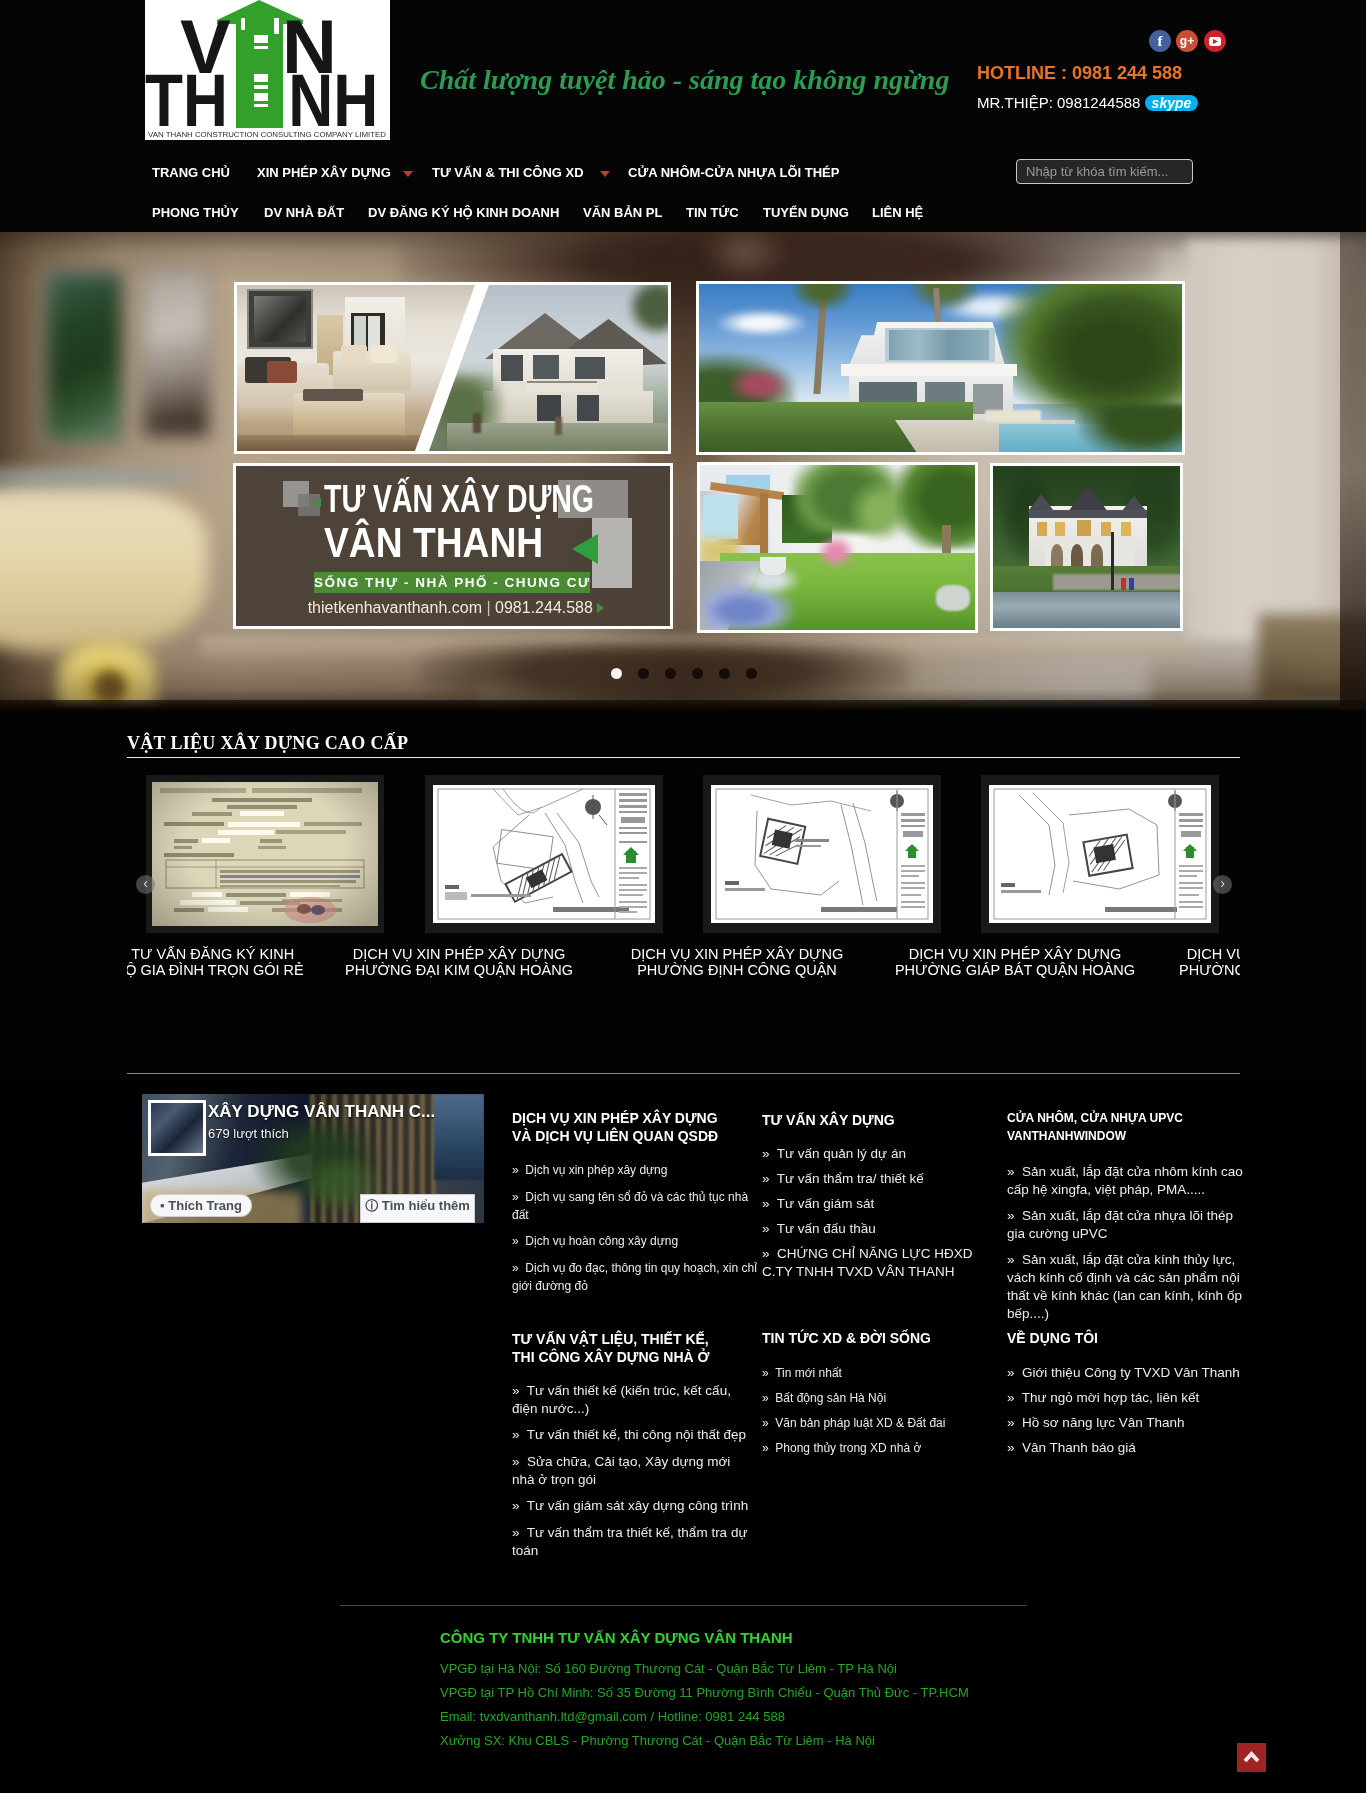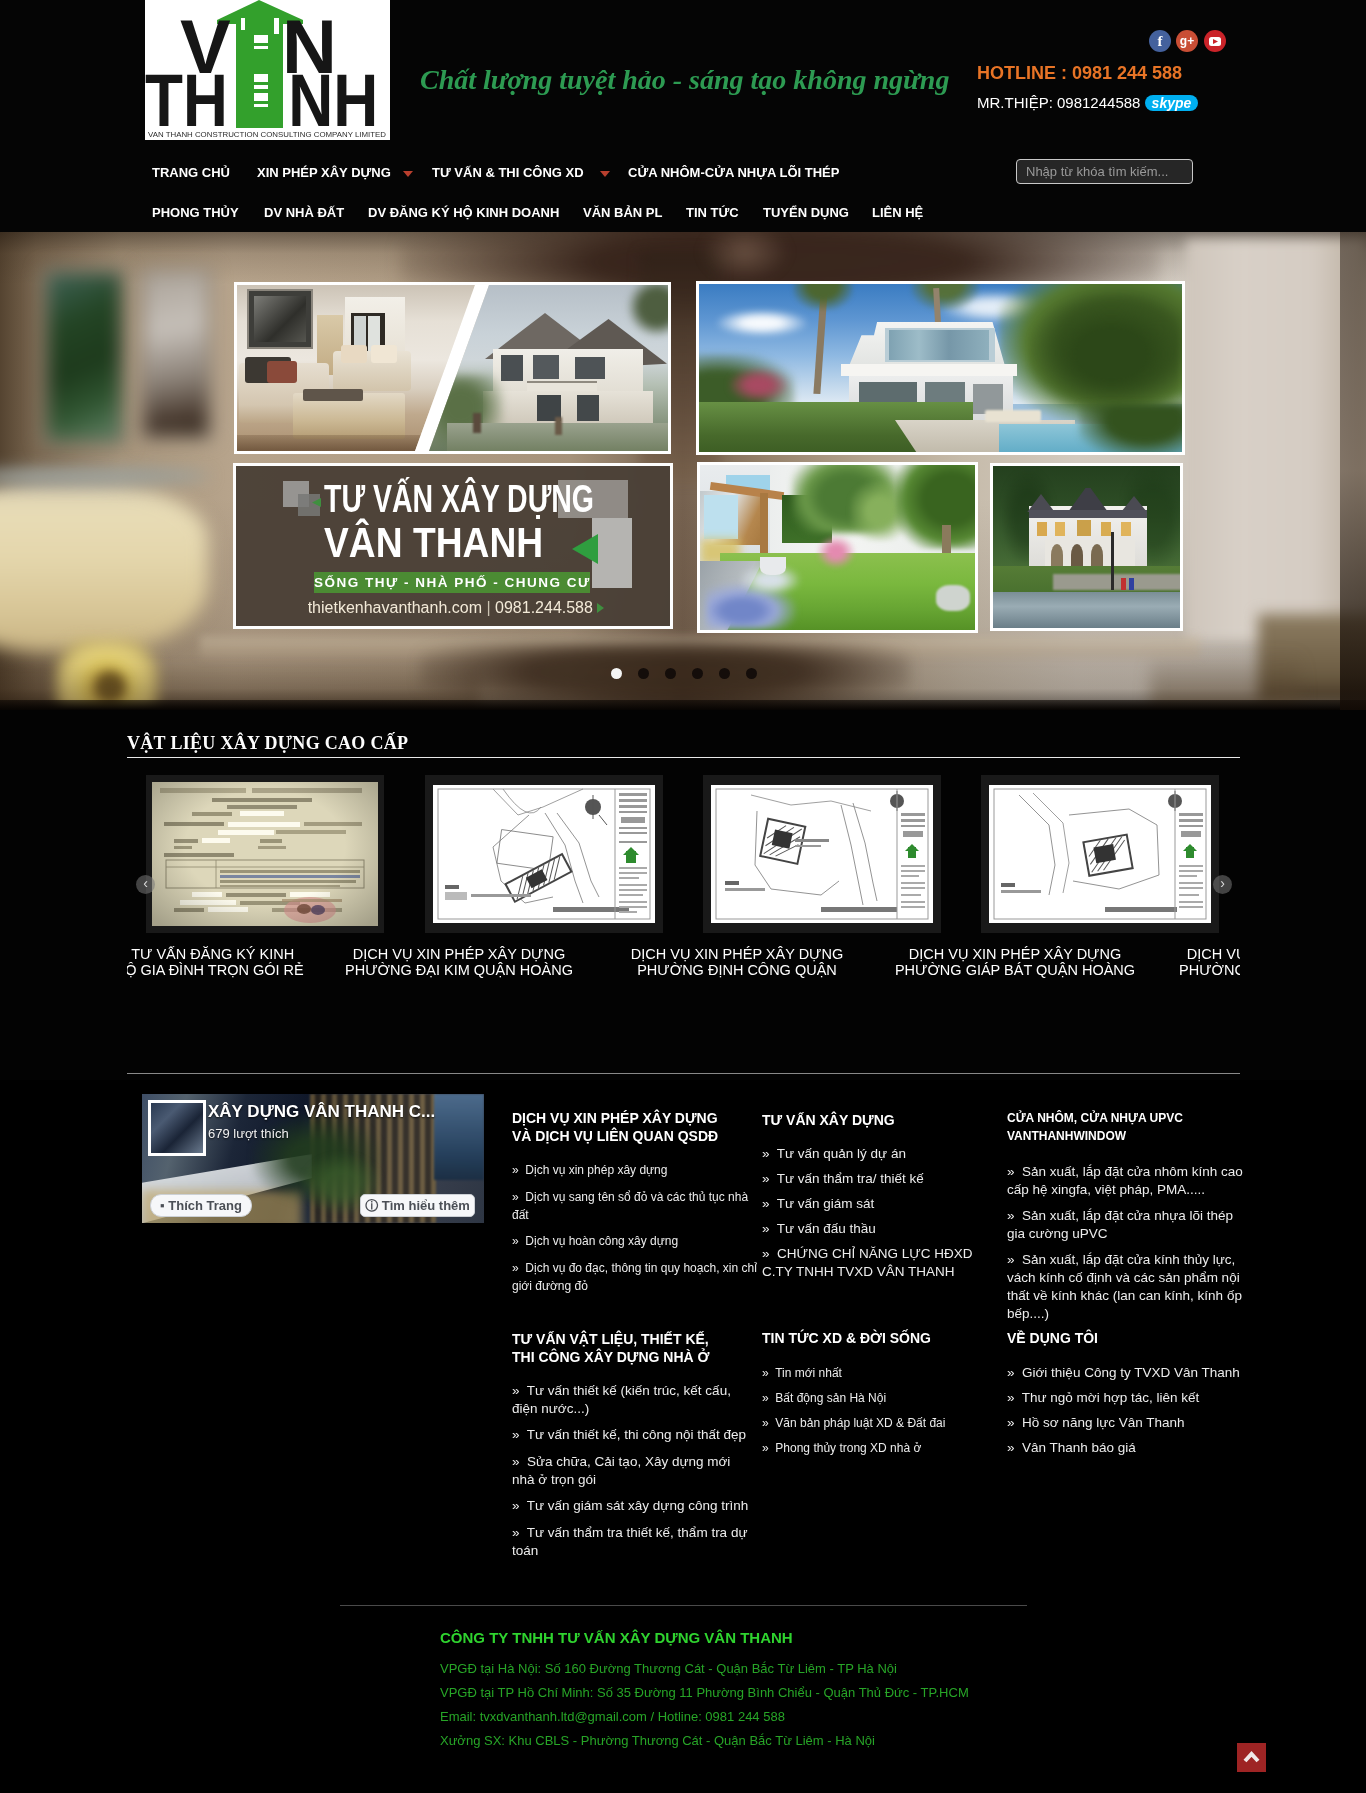--- a/index.html
+++ b/index.html
@@ -558,7 +558,7 @@
 
     <div class="abs" style="left:8px;top:100px;width:102px;height:23px;background:#f6f7f9;border:1px solid #ccd0d5;border-radius:11px;color:#4b4f56;font-size:13px;font-weight:bold;text-align:center;line-height:21px;">▪ Thích Trang</div>
 
-    <div class="abs" style="left:218px;top:100px;width:115px;height:23px;background:#f6f7f9;border:1px solid #ccd0d5;border-radius:5px;color:#4b4f56;font-size:13px;font-weight:bold;text-align:center;line-height:21px;">ⓘ Tìm hiểu thêm</div>
+    <div class="abs" style="left:218px;top:100px;width:115px;height:29px;background:#f6f7f9;border:1px solid #ccd0d5;border-radius:0;color:#4b4f56;font-size:13px;font-weight:bold;text-align:center;line-height:21px;">ⓘ Tìm hiểu thêm</div>
   </div>
 
   <div class="abs" style="left:512px;top:29px;width:235px;color:#fff;font-size:14px;font-weight:bold;line-height:18px;">DỊCH VỤ XIN PHÉP XÂY DỰNG<br>VÀ DỊCH VỤ LIÊN QUAN QSDĐ</div>

